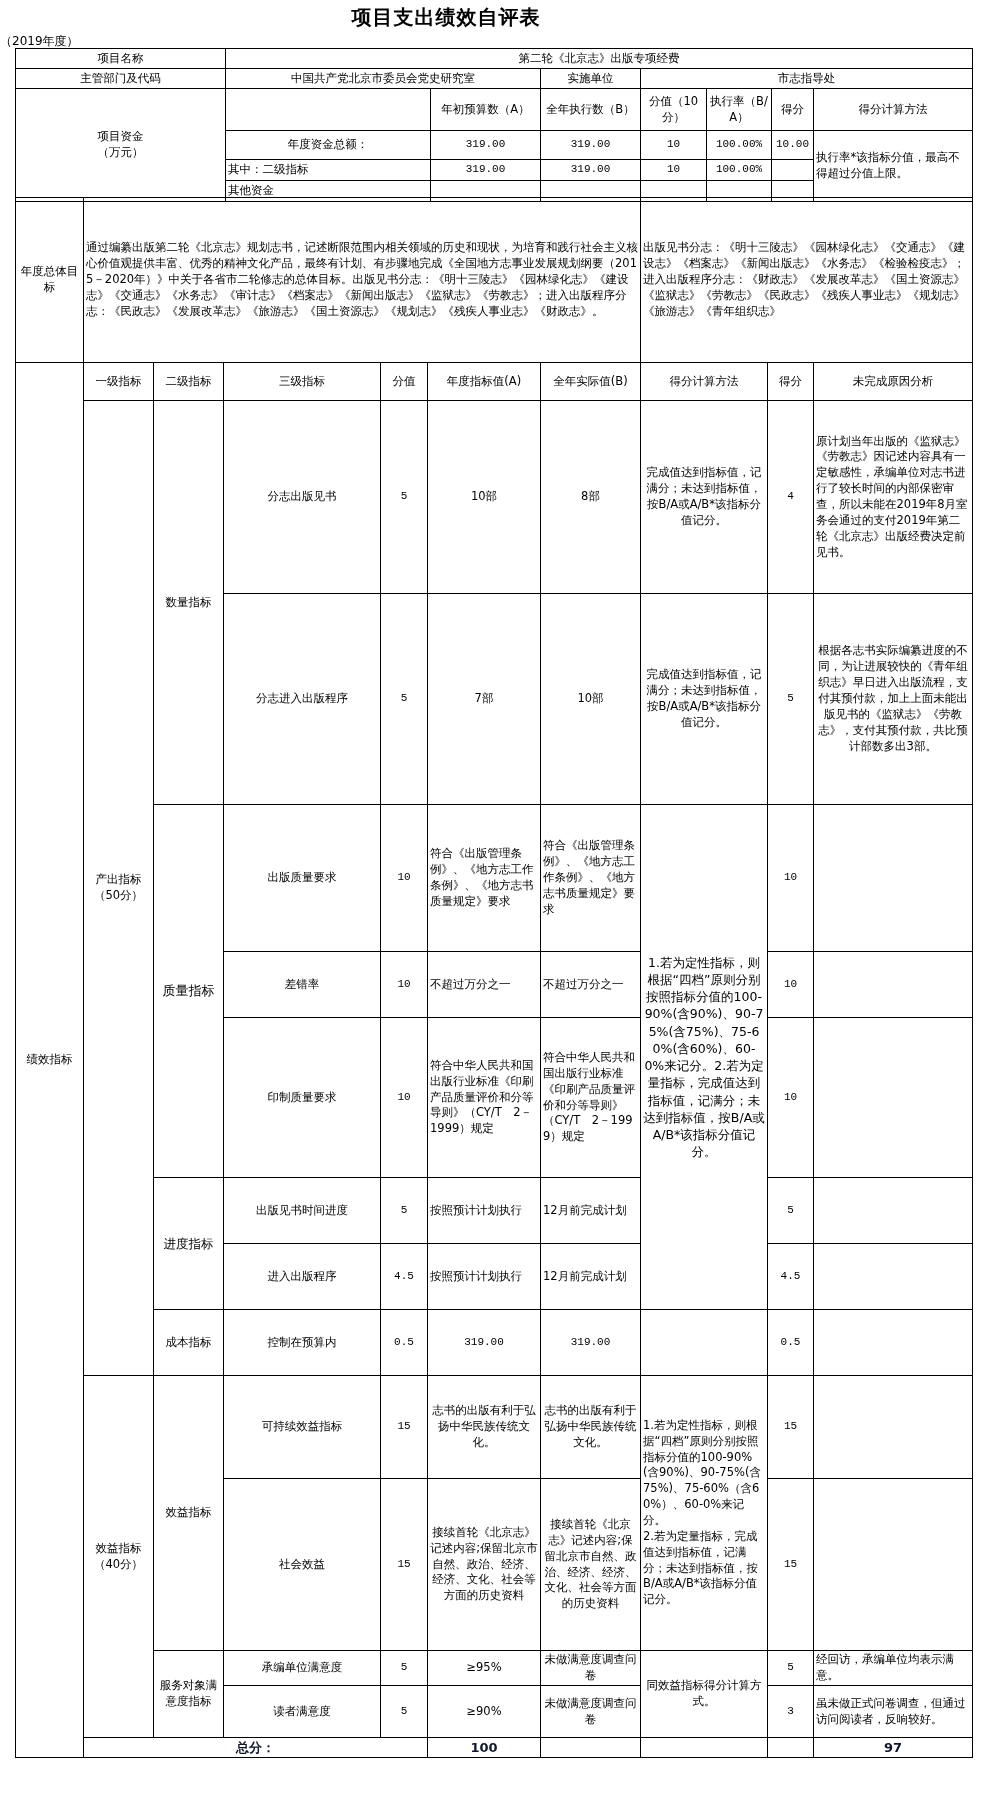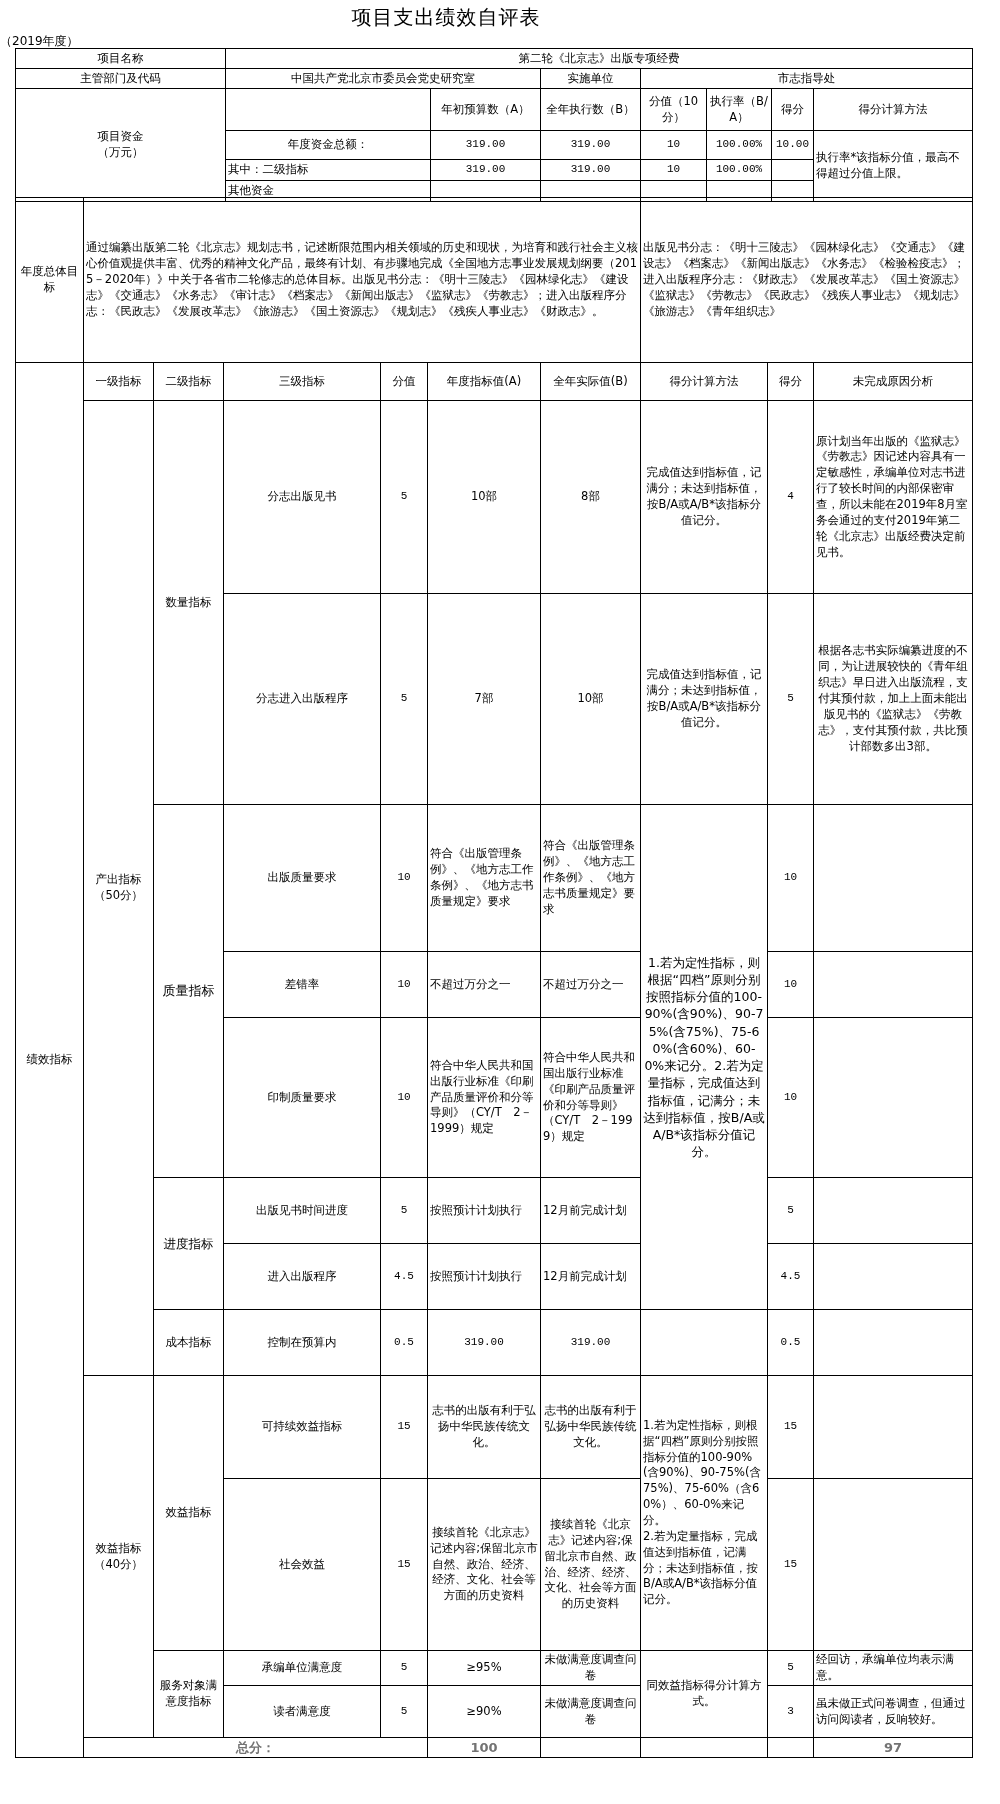--- a/index.html
+++ b/index.html
@@ -4,7 +4,7 @@
 <style>
   html, body { margin:0; padding:0; background:#fff; }
   body { width:1000px; height:1804px; position:relative; font-family:"DejaVu Sans", "Liberation Sans", sans-serif; color:#000; overflow:hidden; }
-  .title { position:absolute; left:0; top:4px; width:892px; text-align:center; font-size:20px; font-weight:normal; letter-spacing:1px; }
+  .title { position:absolute; left:0; top:4px; width:892px; text-align:center; font-size:20px; font-weight:bold; letter-spacing:1px; }
   .subtitle { position:absolute; left:0; top:33px; width:1000px; font-size:12px; }
   table { position:absolute; border-collapse:collapse; table-layout:fixed; font-size:11.5px; line-height:1.38; }
   td { border:1.5px solid #000; padding:0 2px; vertical-align:middle; text-align:center; word-break:break-all; overflow:hidden; }

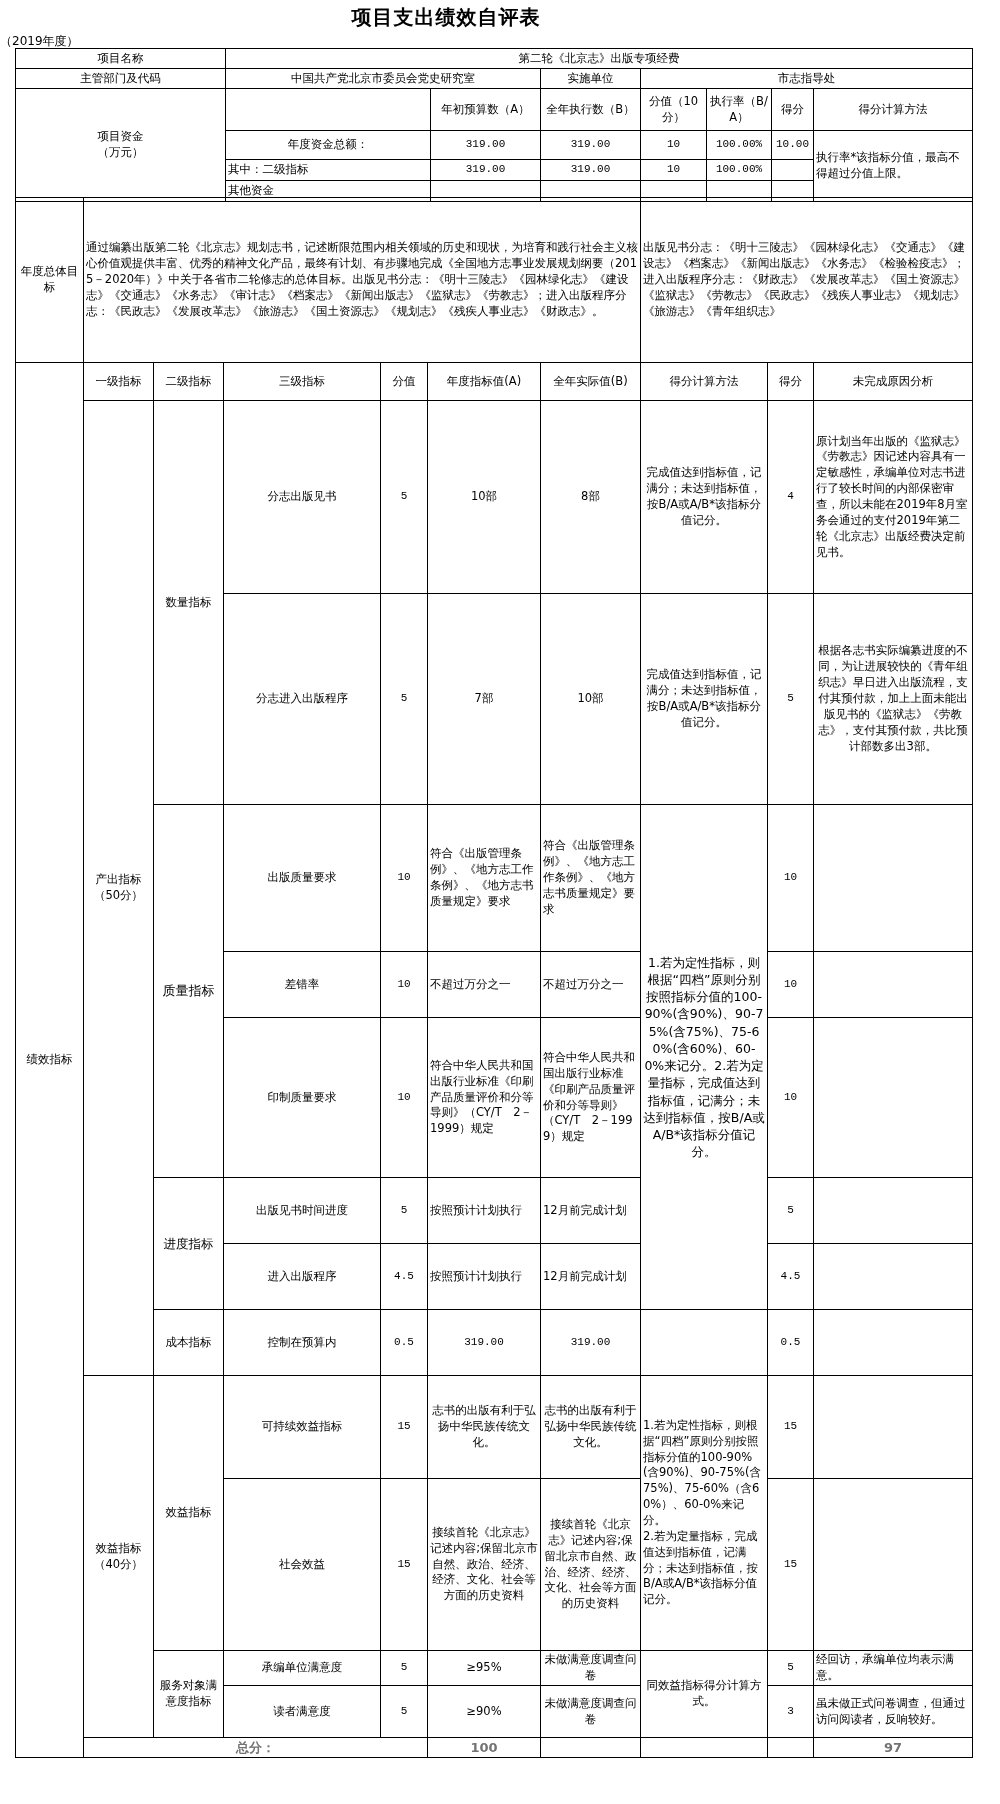--- a/index.html
+++ b/index.html
@@ -9,7 +9,7 @@
   table { position:absolute; border-collapse:collapse; table-layout:fixed; font-size:11.5px; line-height:1.38; }
   td { border:1.5px solid #000; padding:0 2px; vertical-align:middle; text-align:center; word-break:break-all; overflow:hidden; }
   .l { text-align:left; }
-  .b { font-weight:bold; color:#737373; font-size:13px; }
+  .b { font-weight:bold; color:#0f172a; font-size:13px; }
   .num { font-family:Liberation Mono, monospace; font-size:11px;margin-top:7px; }
 </style>
 </head>

